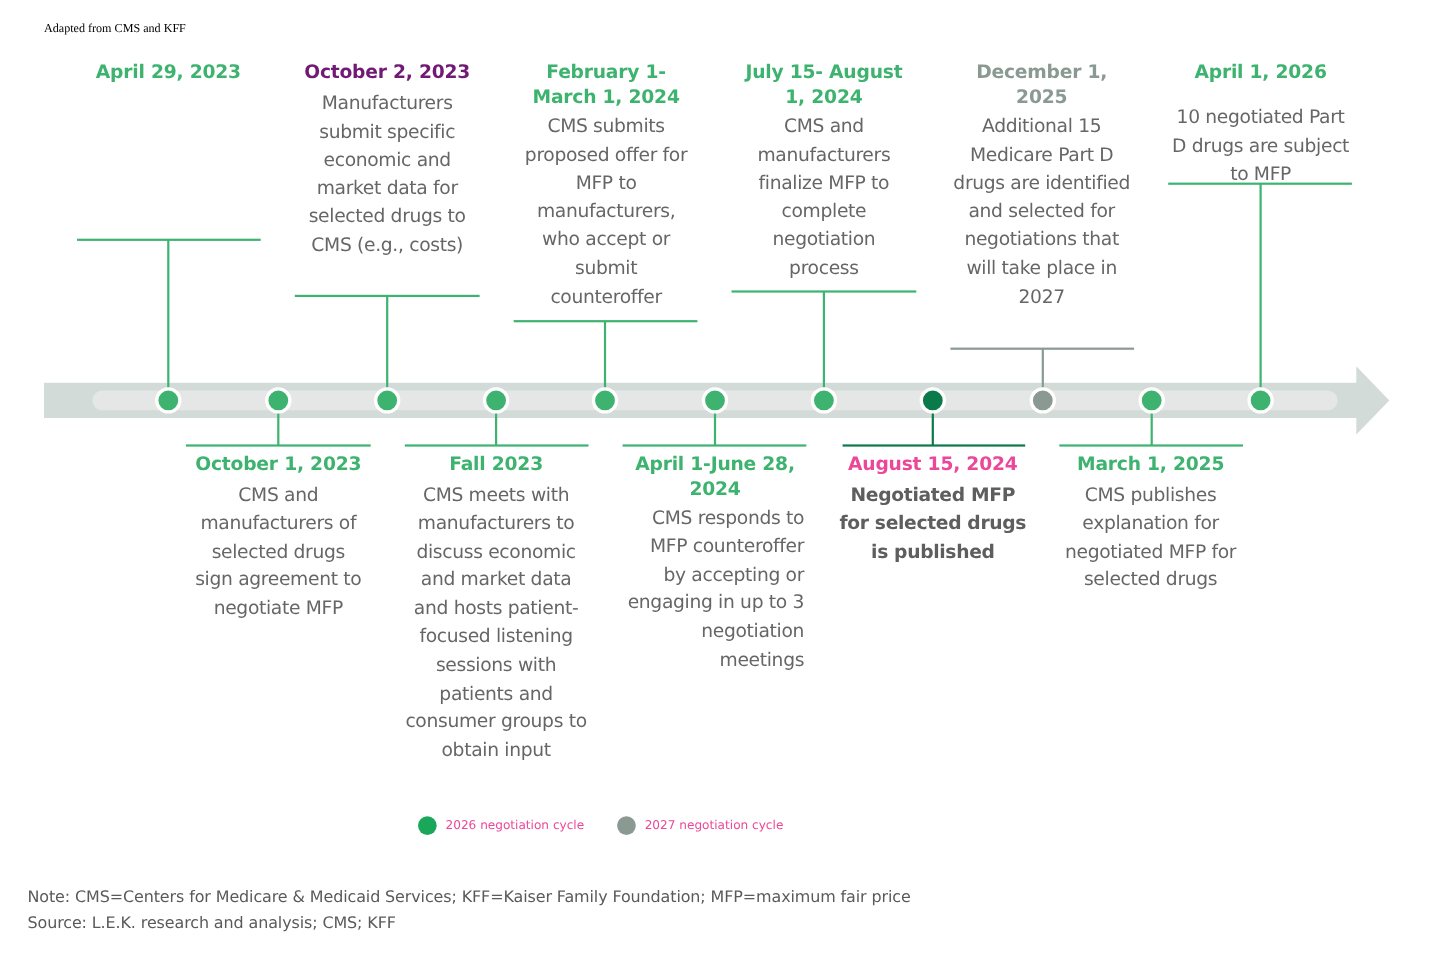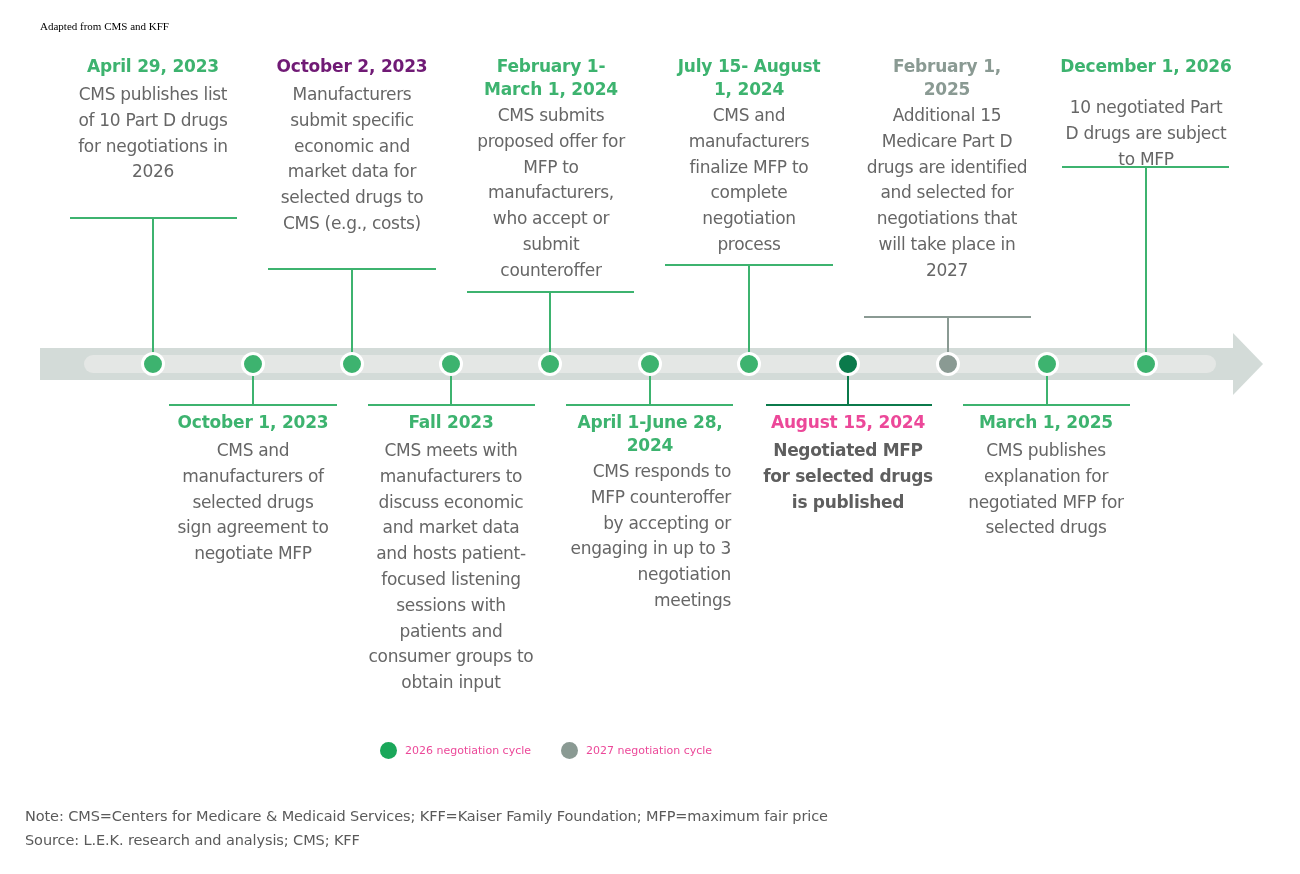--- a/index.html
+++ b/index.html
@@ -60,7 +60,7 @@
 <div class="stem" style="left:748px; top:265px; height:89px; background:#3db36f"></div>
 
 <div class="event" style="left:852px; top:55px;">
-  <div class="date" style="color:#8a9a93; width:130px; margin:0 auto;">February 1, 2025</div>
+  <div class="date" style="color:#8a9a93; width:130px; margin:0 auto;">December 1, 2025</div>
   <div class="desc" style="width:168px;margin:2px auto 0;">Additional 15 Medicare Part D drugs are identified and selected for negotiations that will take place in 2027</div>
 </div>
 <div class="rule" style="left:864px; top:316px; width:167px; background:#8a9a93"></div>

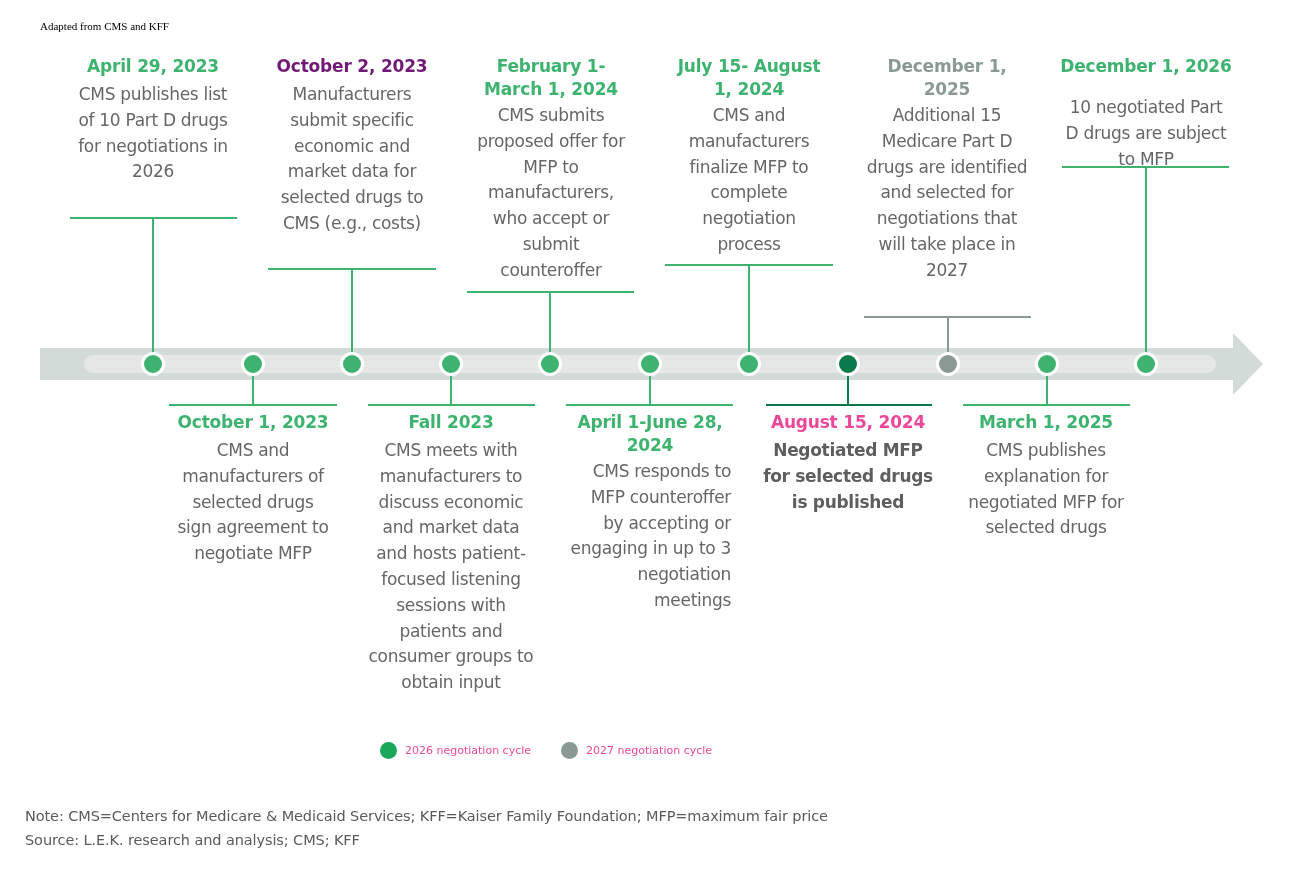--- a/index.html
+++ b/index.html
@@ -67,7 +67,7 @@
 <div class="stem" style="left:947px; top:317px; height:37px; background:#8a9a93"></div>
 
 <div class="event" style="left:1051px; top:55px;">
-  <div class="date" style="color:#3db36f">December 1, 2026</div>
+  <div class="date" style="color:#3db36f">April 1, 2026</div>
   <div class="desc" style="width:165px;margin:17px auto 0;">10 negotiated Part D drugs are subject to MFP</div>
 </div>
 <div class="rule" style="left:1062px; top:166px; width:167px; background:#3db36f"></div>

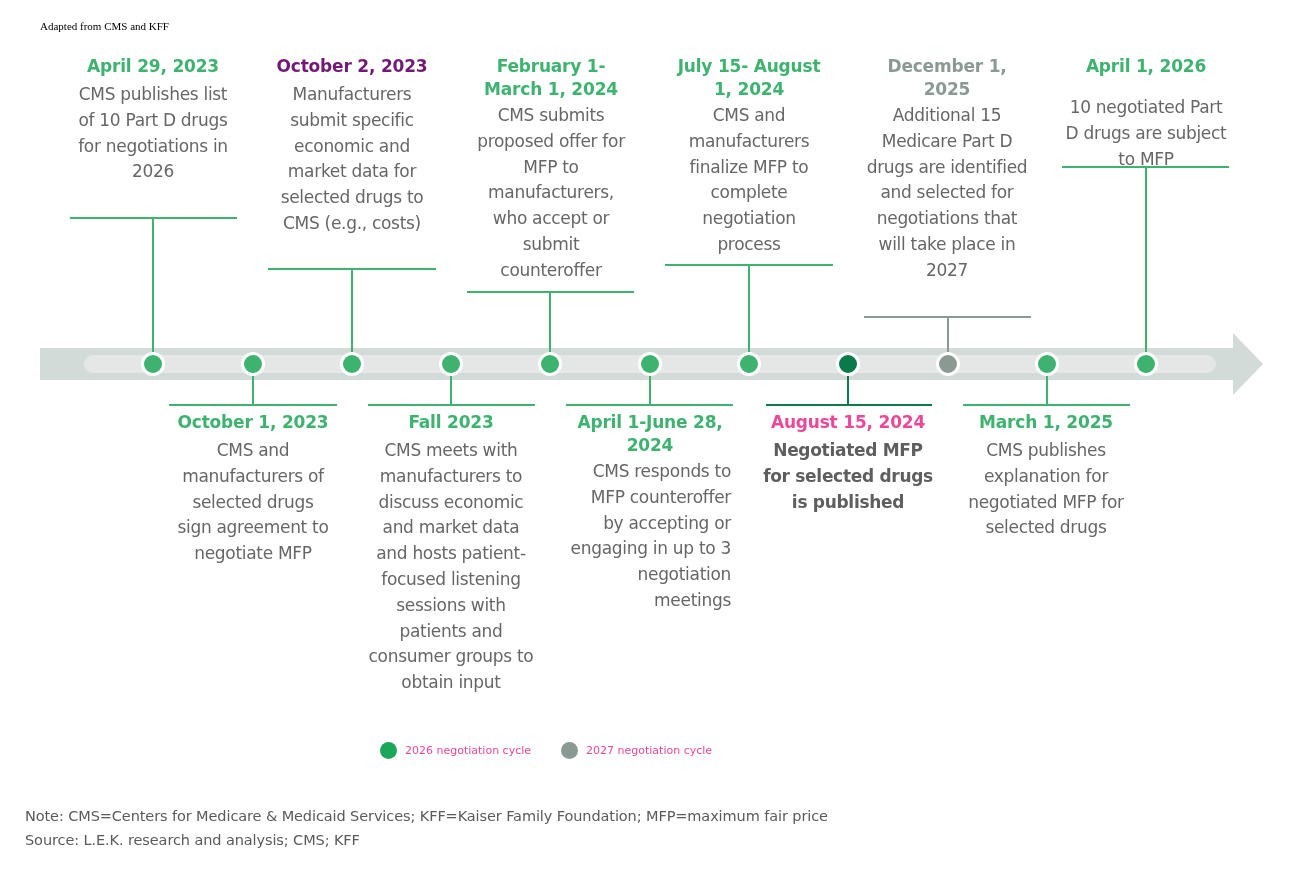--- a/index.html
+++ b/index.html
@@ -33,7 +33,6 @@
 
 <div class="event" style="left:58px; top:55px;">
   <div class="date" style="color:#3db36f">April 29, 2023</div>
-  <div class="desc" style="width:160px;margin:4px auto 0;">CMS publishes list of 10 Part D drugs for negotiations in 2026</div>
 </div>
 <div class="rule" style="left:70px; top:217px; width:167px; background:#3db36f"></div>
 <div class="stem" style="left:152px; top:218px; height:136px; background:#3db36f"></div>

